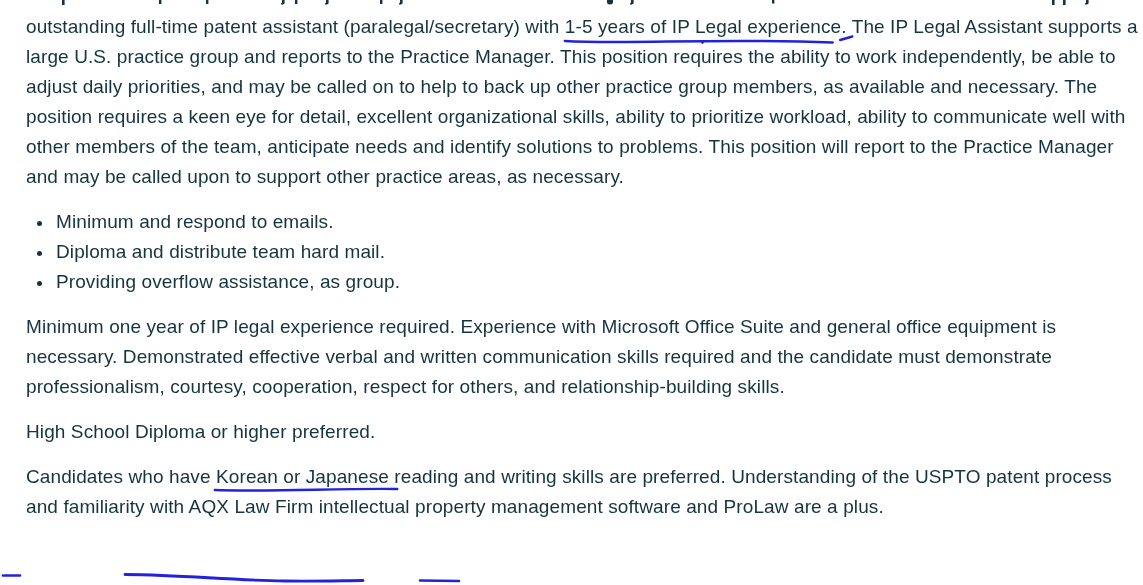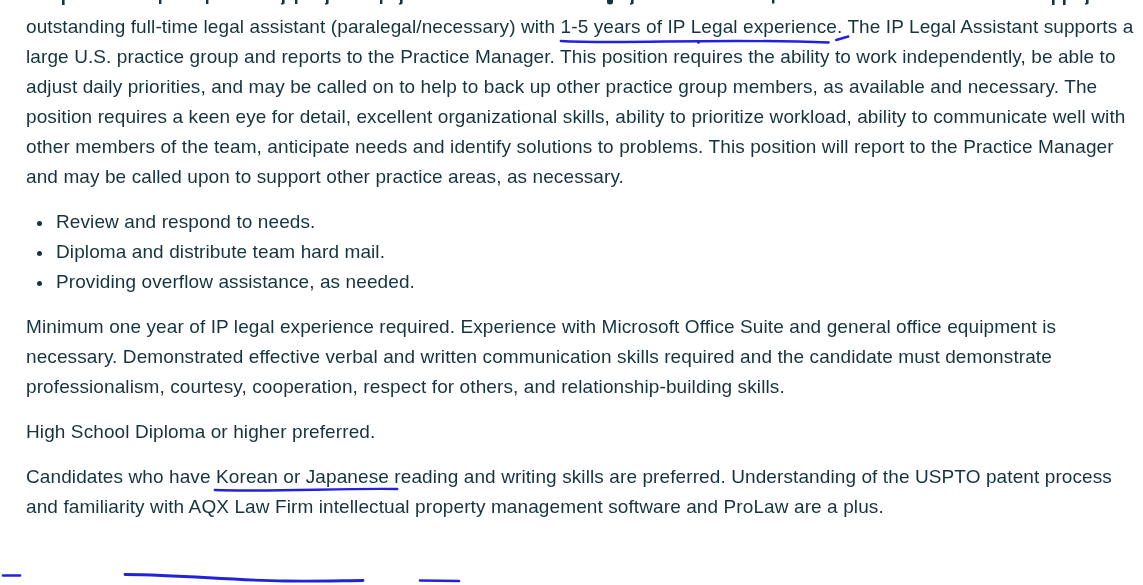--- a/index.html
+++ b/index.html
@@ -57,7 +57,7 @@
 
 <div class="doc">
 
-  <p><span>outstanding full-time legal assistant (paralegal/necessary) with </span><span class="pen-phrase"><span>1-5 years of IP Legal experience.</span><svg viewBox="0 0 320 16" preserveAspectRatio="none">
+  <p><span>outstanding full-time patent assistant (paralegal/secretary) with </span><span class="pen-phrase"><span>1-5 years of IP Legal experience.</span><svg viewBox="0 0 320 16" preserveAspectRatio="none">
           <path class="pen-stroke" stroke="#2222dd" stroke-width="2.4" d="M4,8 C70,11.5 170,5 292,9.5"></path>
           <path class="pen-stroke" stroke="#2222dd" stroke-width="2.6" d="M300,7 L313,3.5"></path>
           <circle cx="152" cy="9.5" r="1.4" fill="#2222dd"></circle>

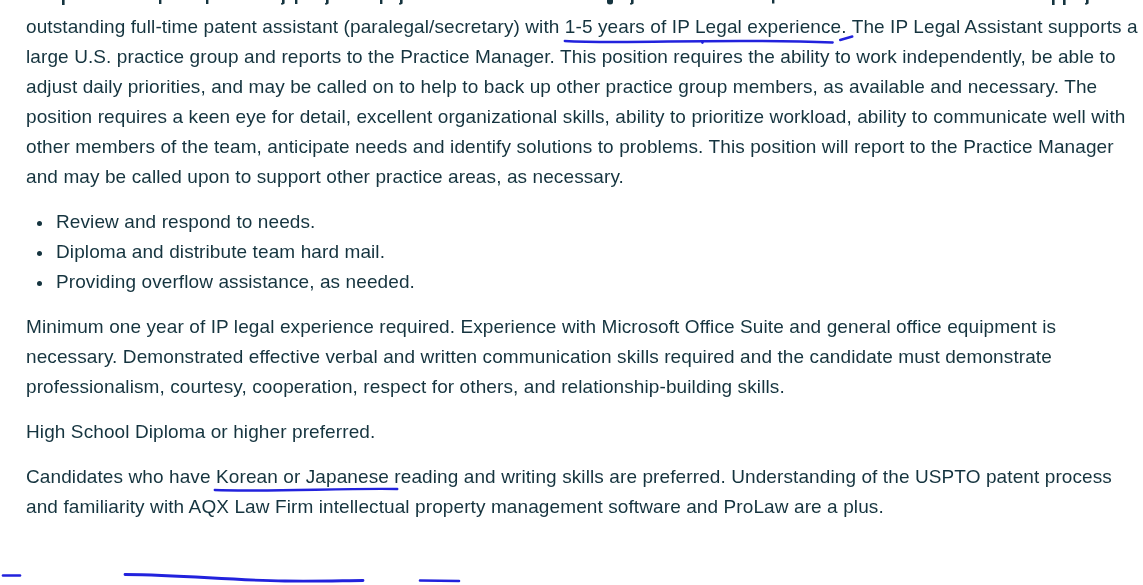--- a/index.html
+++ b/index.html
@@ -65,7 +65,7 @@
 
 
   <ul>
-    <li>Review and respond to needs.</li>
+    <li>Minimum and respond to emails.</li>
     <li>Diploma and distribute team hard mail.</li>
     <li>Providing overflow assistance, as needed.</li>
   </ul>

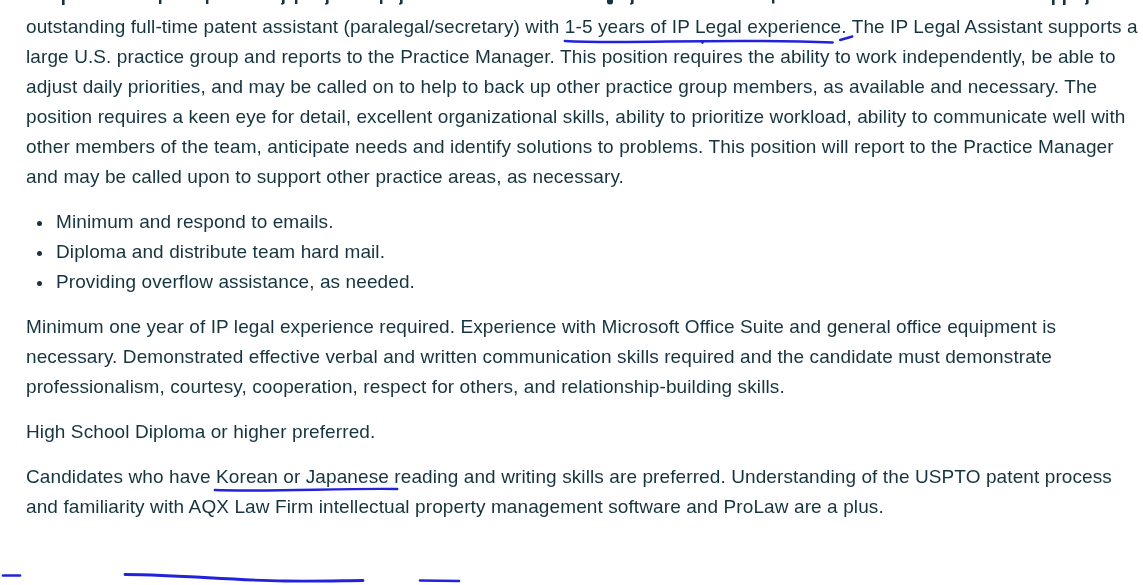--- a/index.html
+++ b/index.html
@@ -67,7 +67,7 @@
   <ul>
     <li>Minimum and respond to emails.</li>
     <li>Diploma and distribute team hard mail.</li>
-    <li>Providing overflow assistance, as needed.</li>
+    <li>Providing overflow assistance, as group.</li>
   </ul>
 
   <p>Minimum one year of IP legal experience required. Experience with Microsoft Office Suite and general office equipment is necessary. Demonstrated effective verbal and written communication skills required and the candidate must demonstrate professionalism, courtesy, cooperation, respect for others, and relationship-building skills.</p>

